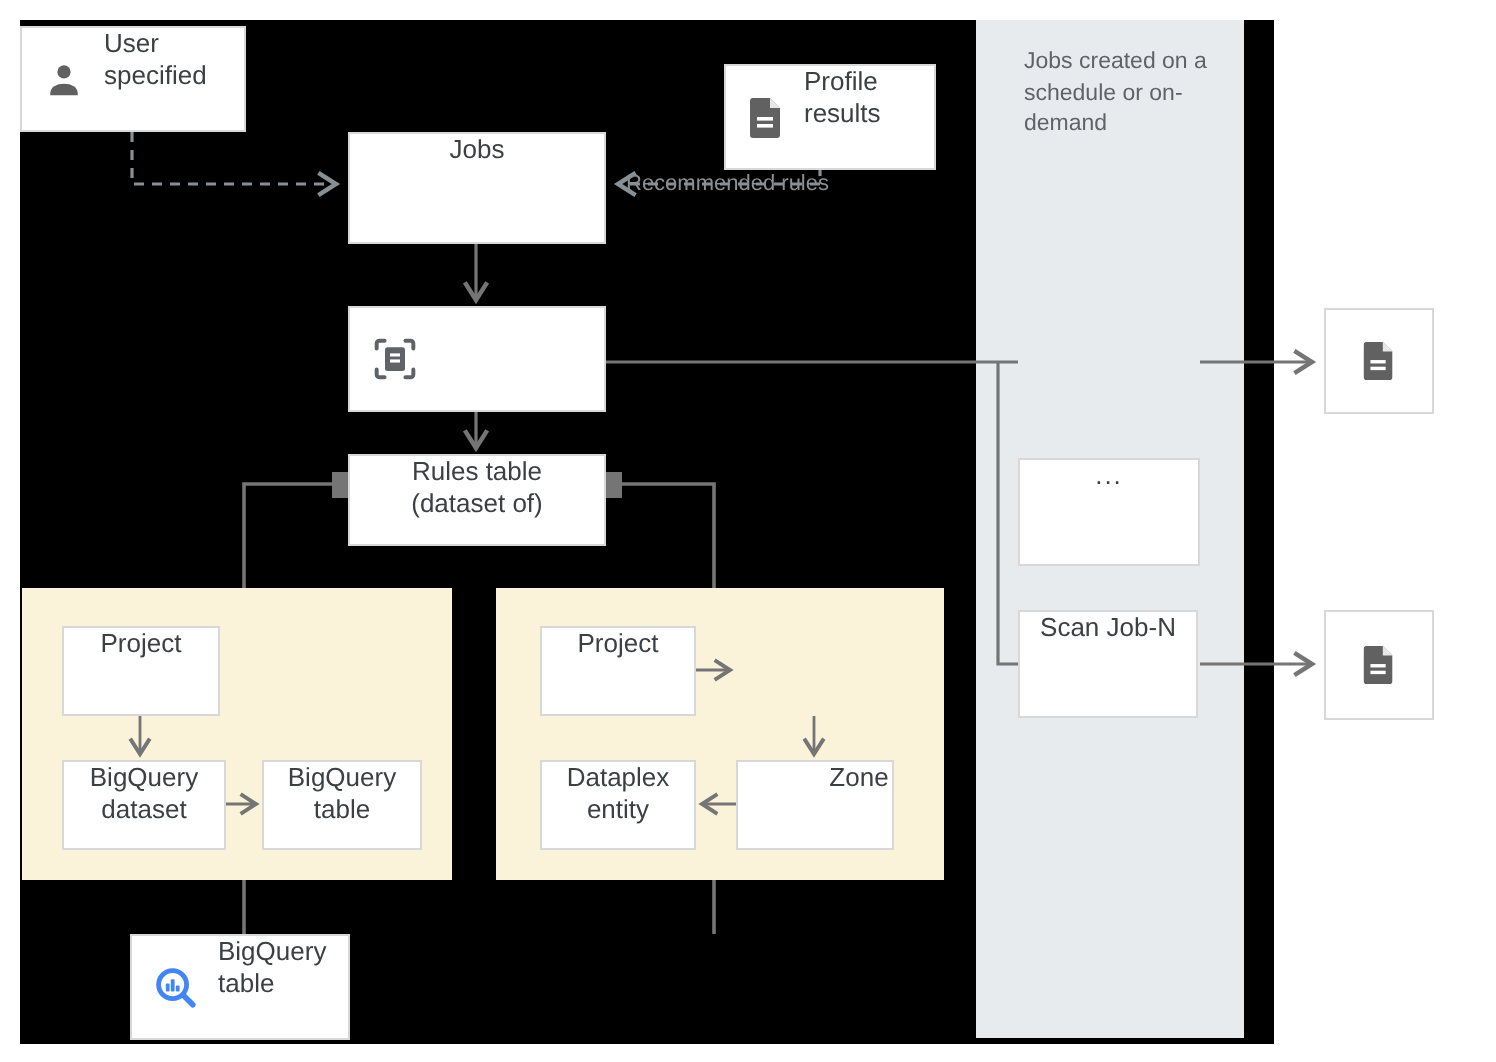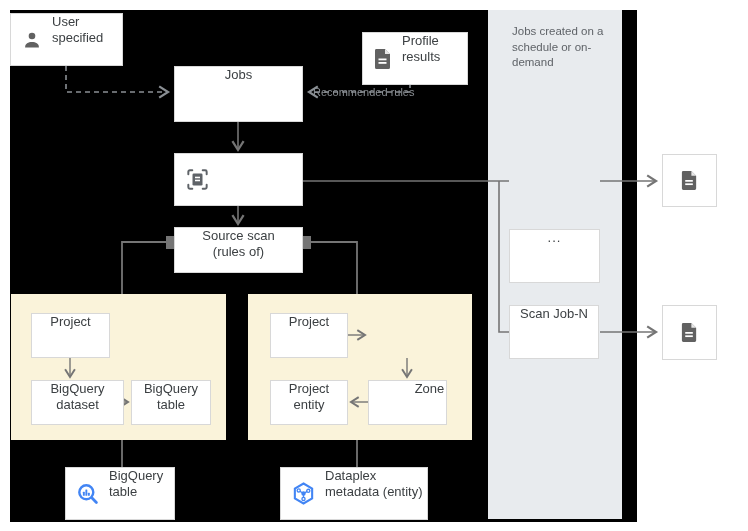--- a/index.html
+++ b/index.html
@@ -121,7 +121,7 @@
 
   <div class="node" style="left:174px;top:227px;width:129px;height:46px;">
     <span class="lbl2">
-      <span>Source scan</span>
+      <span>Rules table</span>
       <span>(rules of)</span>
     </span>
   </div>

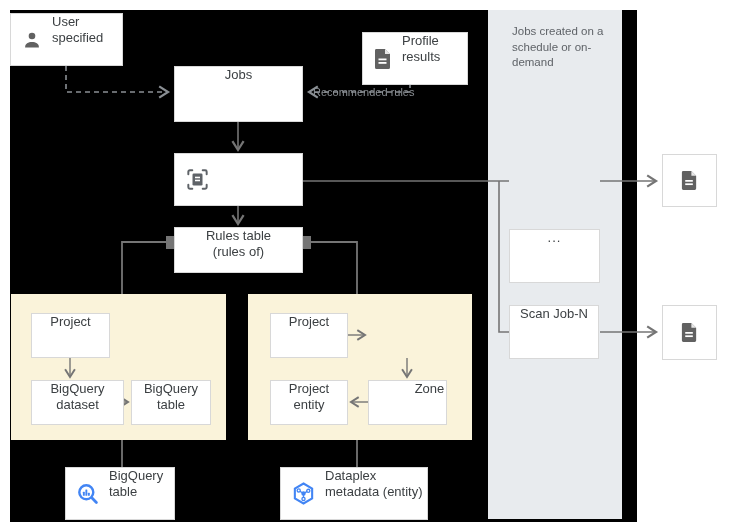--- a/index.html
+++ b/index.html
@@ -122,7 +122,7 @@
   <div class="node" style="left:174px;top:227px;width:129px;height:46px;">
     <span class="lbl2">
       <span>Rules table</span>
-      <span>(rules of)</span>
+      <span>(dataset of)</span>
     </span>
   </div>
 

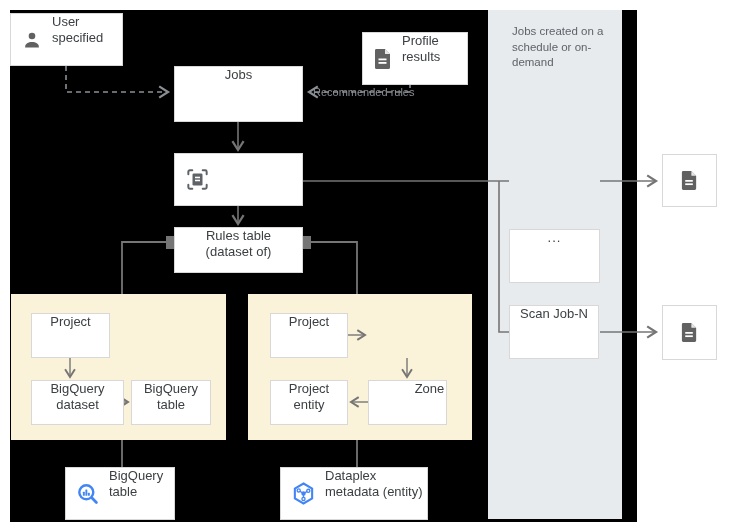--- a/index.html
+++ b/index.html
@@ -129,7 +129,7 @@
   <div class="node" style="left:31px;top:313px;width:79px;height:45px;">
     <span>Project</span>
   </div>
-  <div class="node" style="left:31px;top:380px;width:93px;height:45px;">
+  <div class="node" style="left:31px;top:380px;width:82px;height:45px;">
     <span style="width:62px;">BigQuery dataset</span>
   </div>
   <div class="node" style="left:131px;top:380px;width:80px;height:45px;">

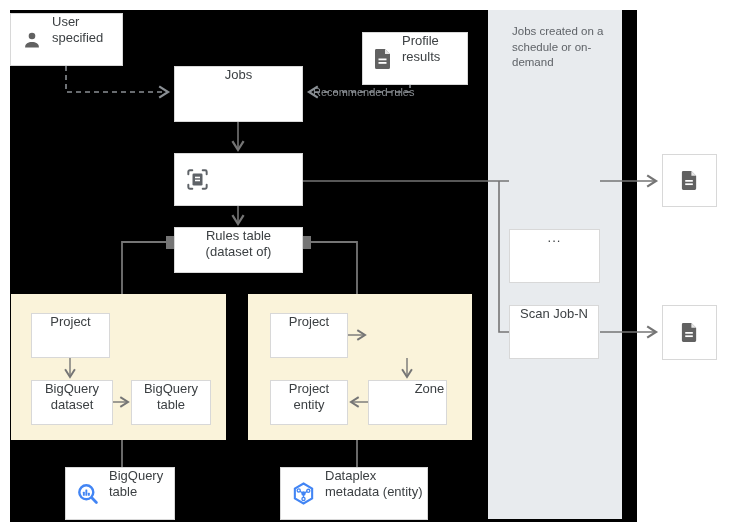--- a/index.html
+++ b/index.html
@@ -140,7 +140,7 @@
     <span>Project</span>
   </div>
   <div class="node" style="left:270px;top:380px;width:78px;height:45px;">
-    <span style="width:62px;">Project entity</span>
+    <span style="width:62px;">Dataplex entity</span>
   </div>
   <div class="node" style="left:368px;top:380px;width:79px;height:45px;padding-left:44px;">
     <span>Zone</span>

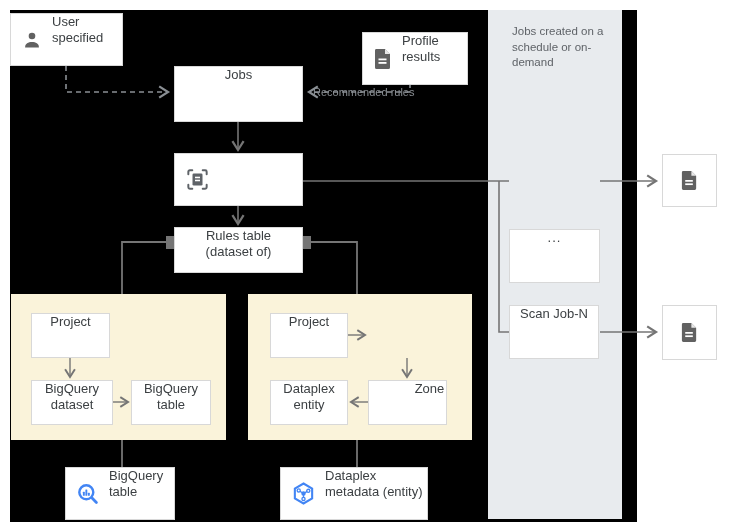--- a/index.html
+++ b/index.html
@@ -159,22 +159,6 @@
     <span style="width:62px;">BigQuery table</span>
   </div>
 
-  <div class="node iconbox" style="left:280px;top:467px;width:148px;height:53px;">
-    <span class="ic">
-      <svg width="25" height="25" viewBox="0 0 24 24">
-          <path d="M12 2.4l8.3 4.8v9.6L12 21.6l-8.3-4.8V7.2z" fill="none" stroke="#4285f4" stroke-width="2"></path>
-          <path d="M12 12L8.2 9.6M12 12l3.6-2.1M12 12v4" stroke="#4285f4" stroke-width="1.3"></path>
-          <circle cx="12" cy="12" r="2.1" fill="#4285f4"></circle>
-          <circle cx="7.4" cy="9.1" r="1.5" fill="#ffffff" stroke="#4285f4" stroke-width="1.3"></circle>
-          <circle cx="16.6" cy="9.4" r="1.5" fill="#ffffff" stroke="#4285f4" stroke-width="1.3"></circle>
-          <circle cx="12" cy="17.2" r="1.5" fill="#ffffff" stroke="#4285f4" stroke-width="1.3"></circle>
-        </svg>
-    </span>
-    <span class="lbl2">
-      <span>Dataplex</span>
-      <span>metadata (entity)</span>
-    </span>
-  </div>
 
   <div class="node" style="left:509px;top:229px;width:91px;height:54px;">
     <span class="ellipsis">...</span>

